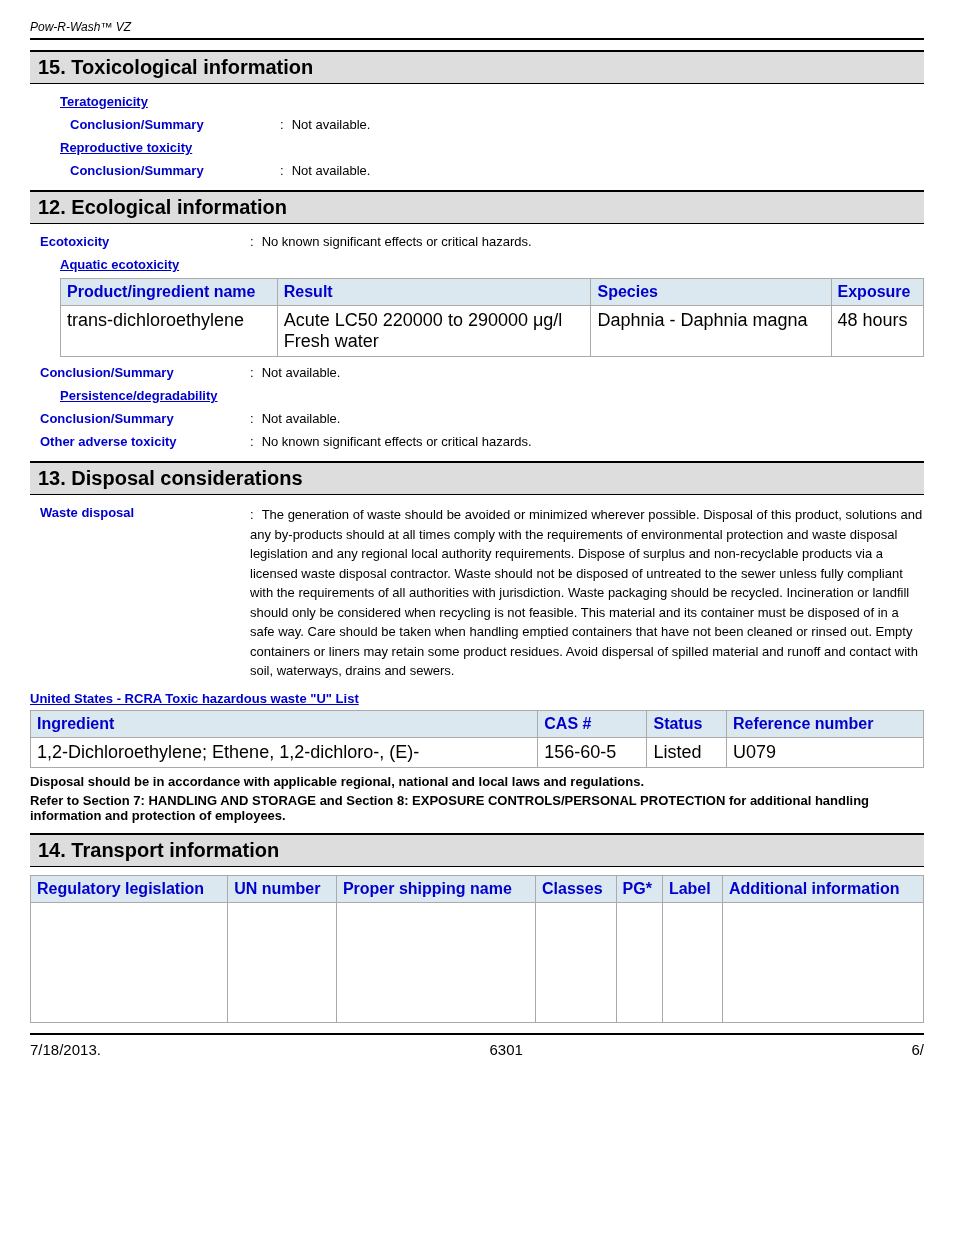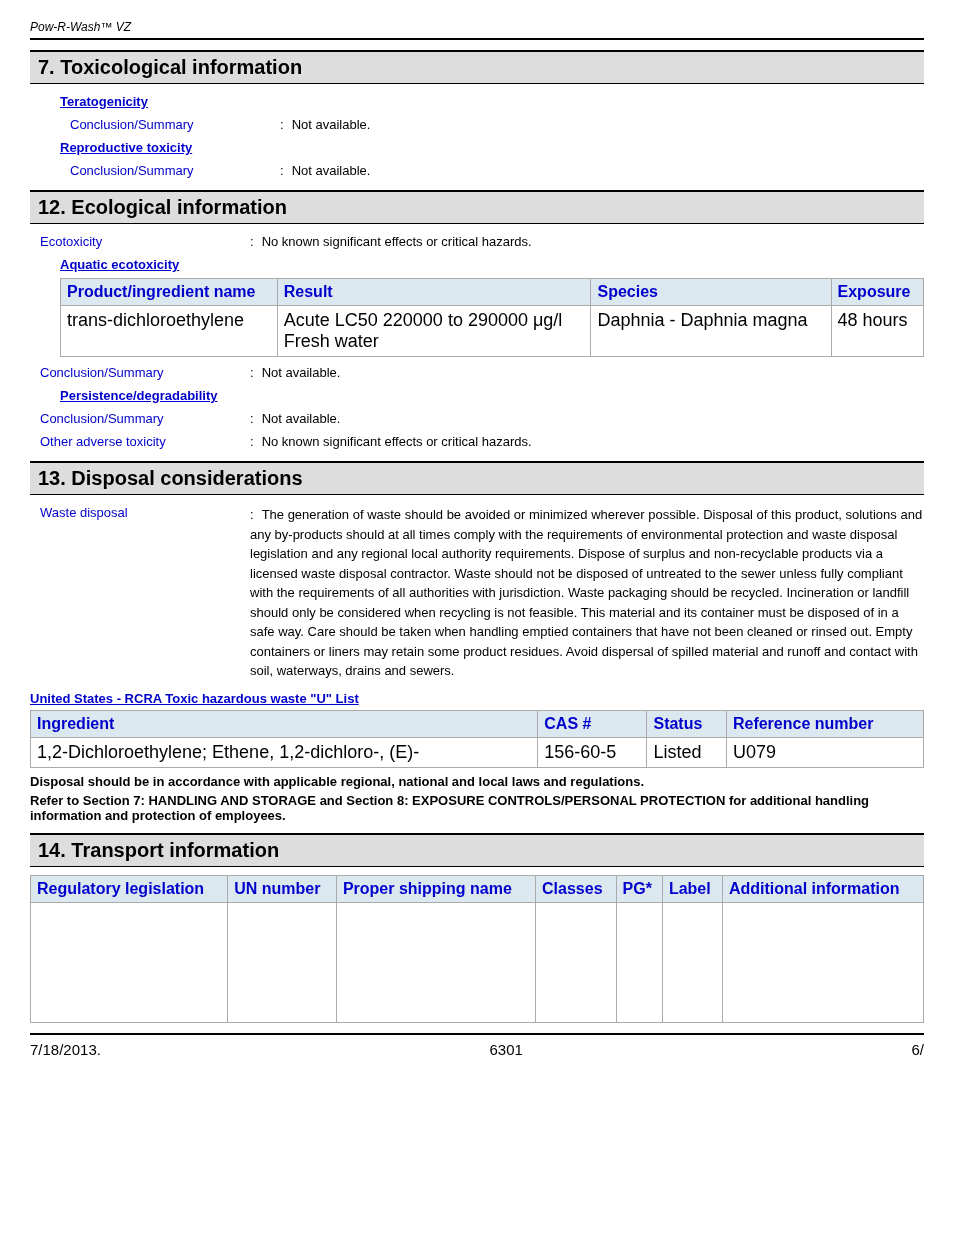--- a/index.html
+++ b/index.html
@@ -112,7 +112,7 @@
 </div>
 
 <div class="section">
-  <div class="section-title">7. Toxicological information</div>
+  <div class="section-title">15. Toxicological information</div>
 
   <div class="indent">
     <div class="row">

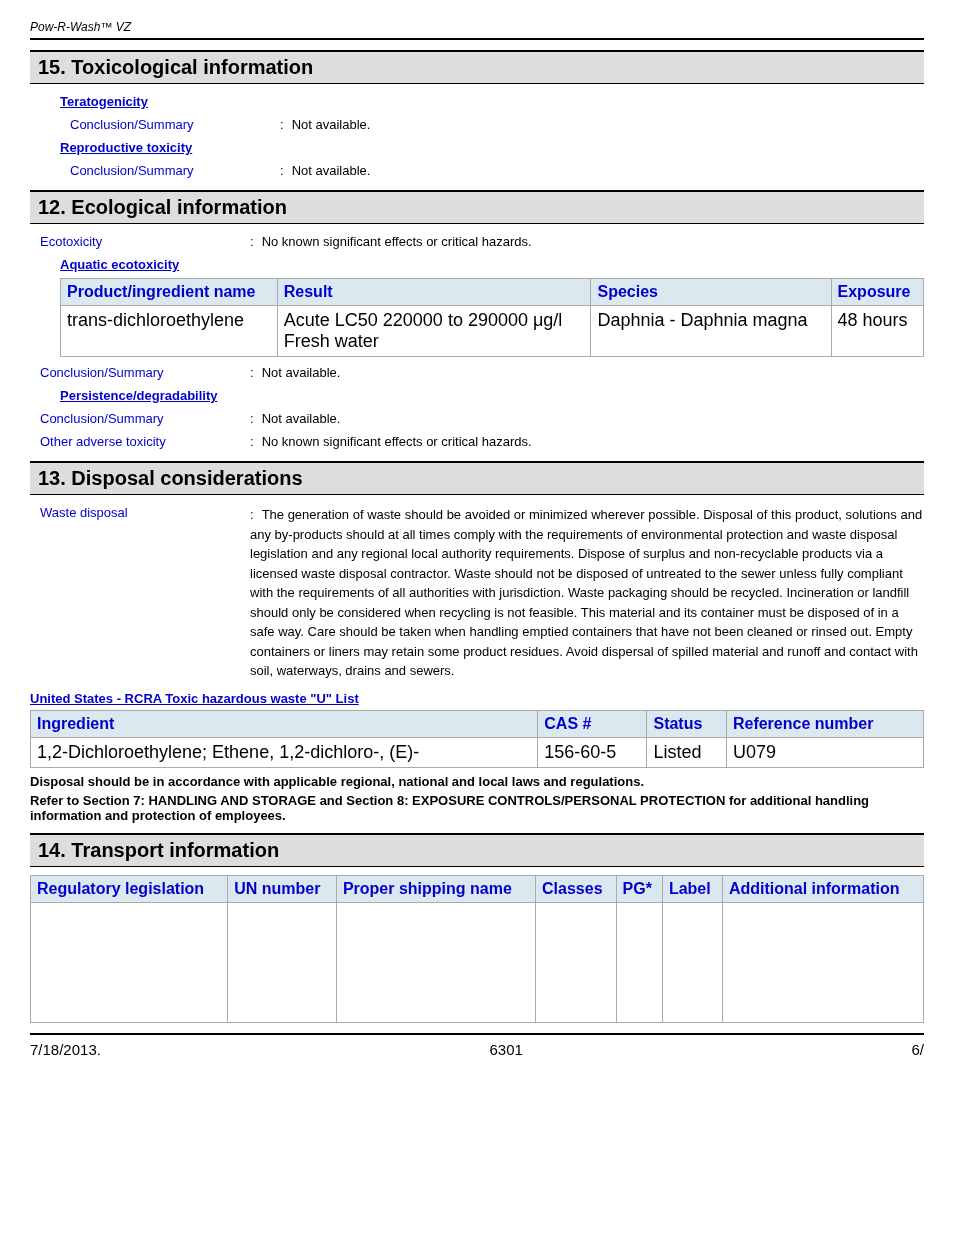--- a/index.html
+++ b/index.html
@@ -35,7 +35,7 @@
     }
     .blue-label {
       color: #0000cc;
-      font-weight: normal;
+      font-weight: bold;
     }
     .row {
       display: flex;

